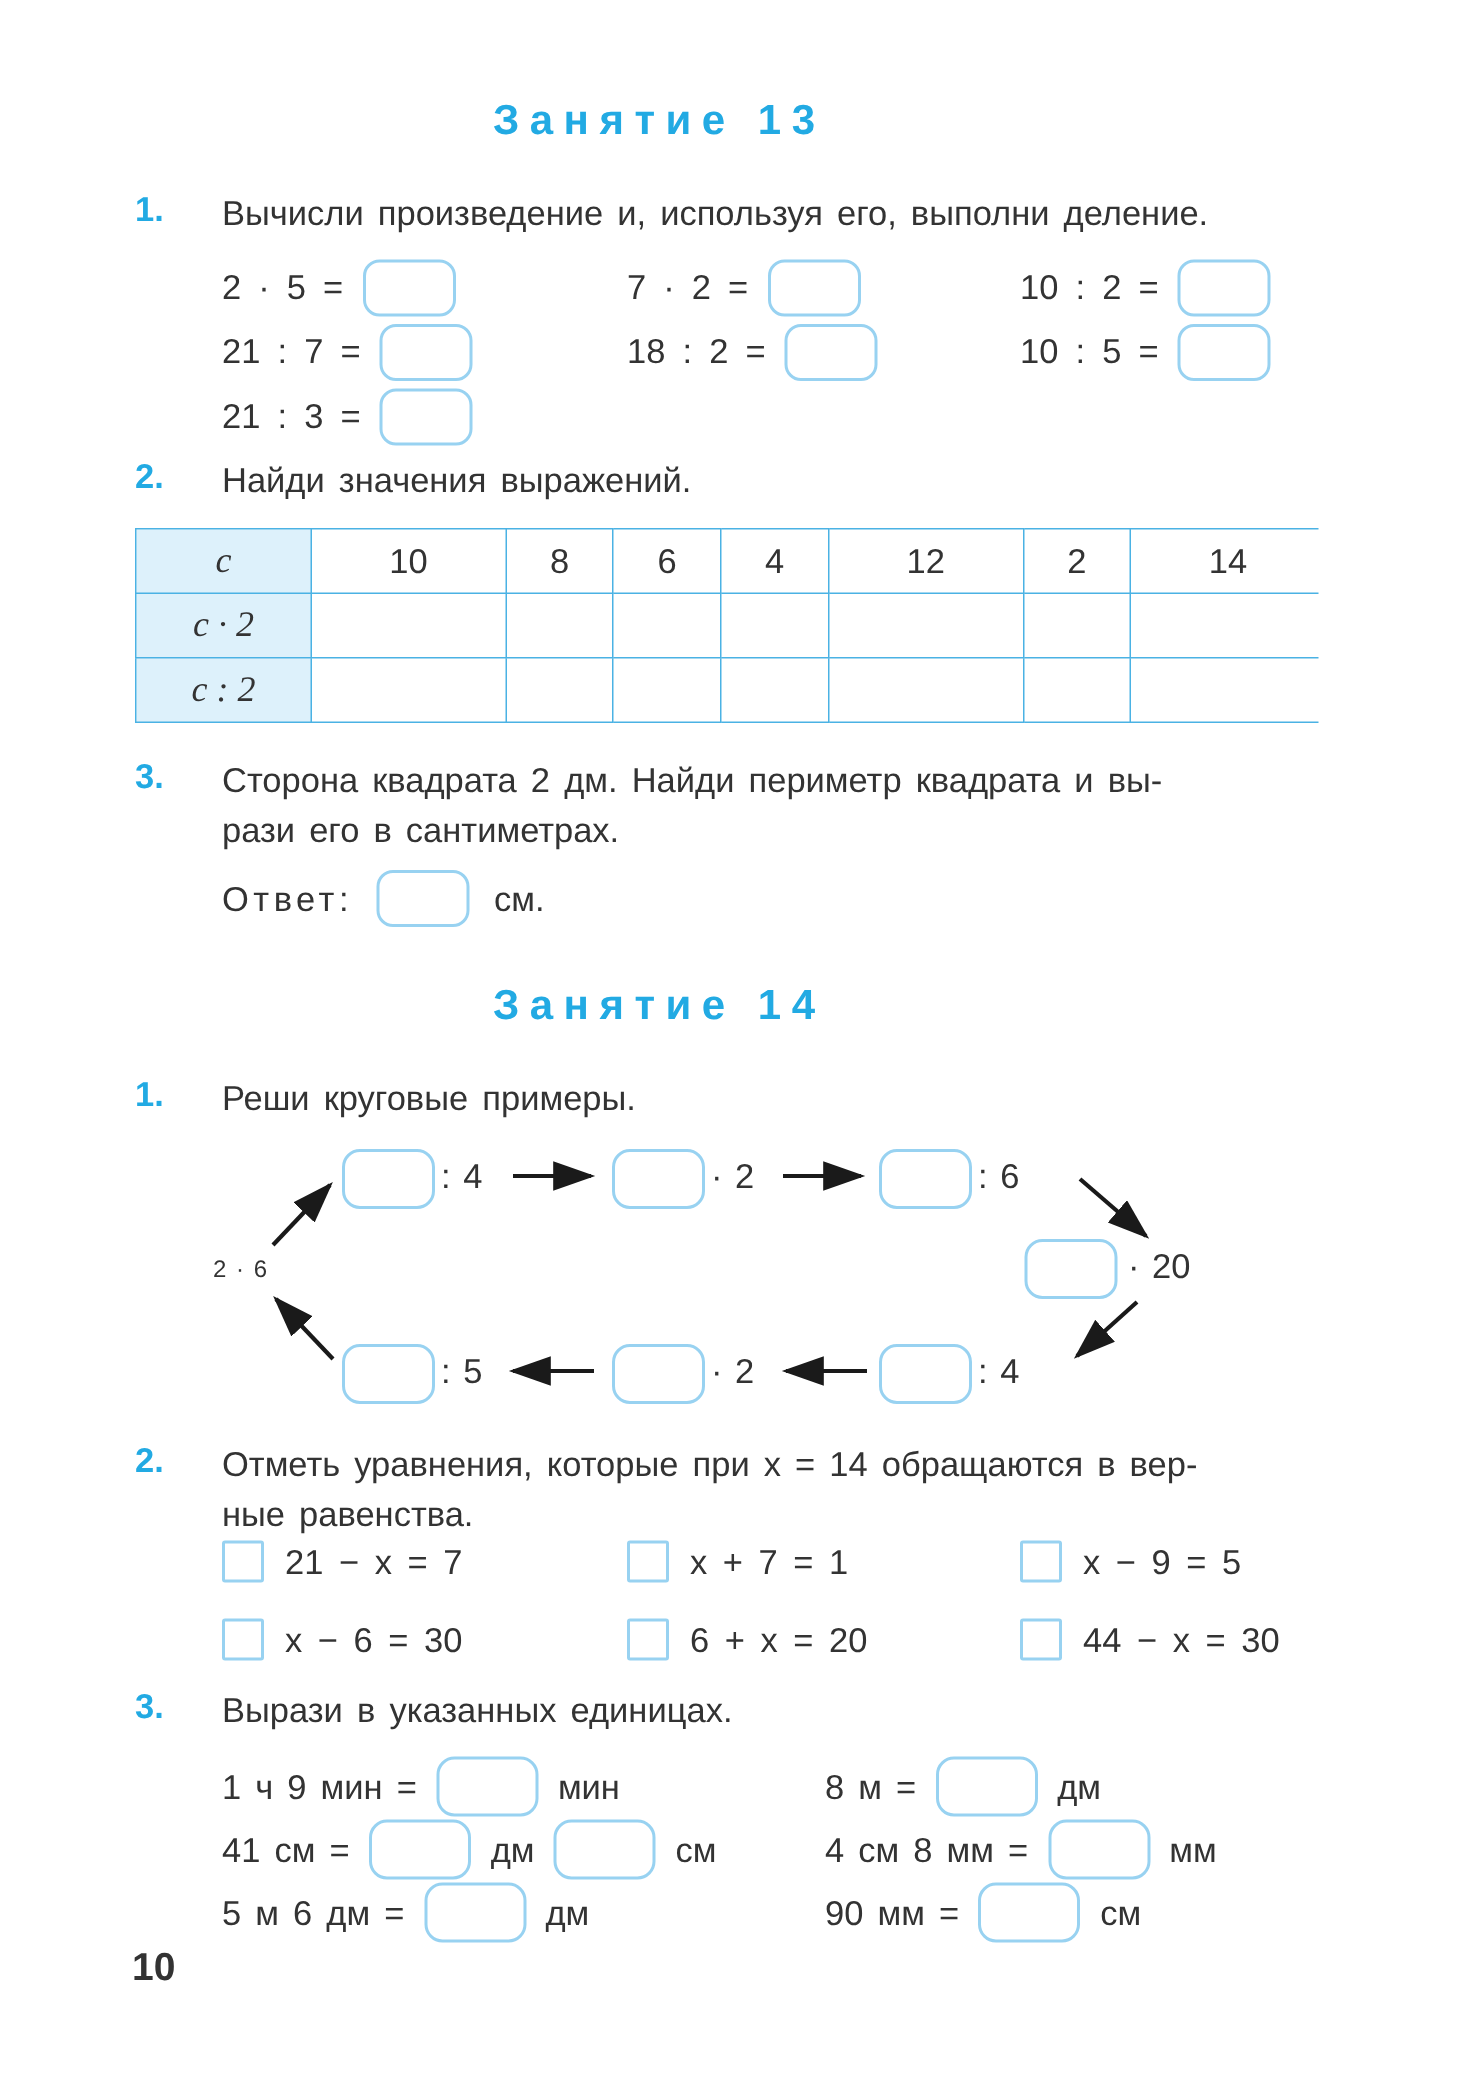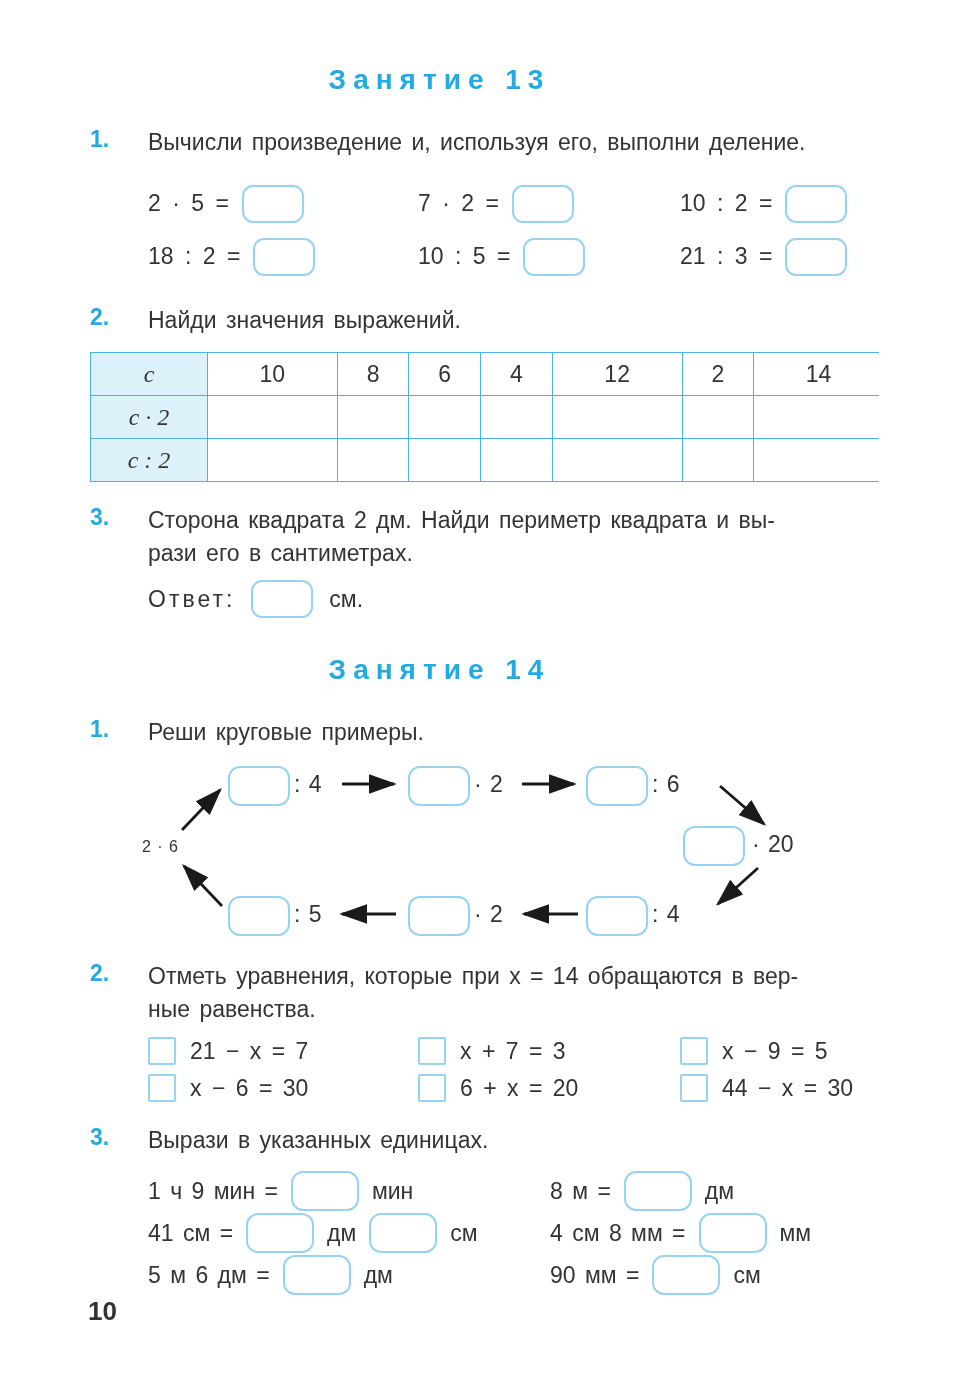--- a/index.html
+++ b/index.html
@@ -12,7 +12,7 @@
   .task-num{flex:0 0 58px;font-size:23px;font-weight:bold;color:#22aae3}
   .task-body{flex:1}
   .task-text{font-size:23px;line-height:33px;word-spacing:3px}
-  .ex-grid{margin-top:24px;display:grid;grid-template-columns:270px 262px 1fr;row-gap:12px}
+  .ex-grid{margin-top:12px;display:grid;grid-template-columns:270px 262px 1fr;row-gap:2px}
   .ex-cell{height:41px;display:flex;align-items:center;gap:13px}
   .ex-label{font-size:23px;word-spacing:5px}
   .answer-box{display:inline-block;width:58px;height:34px;border:2px solid #98d2f1;

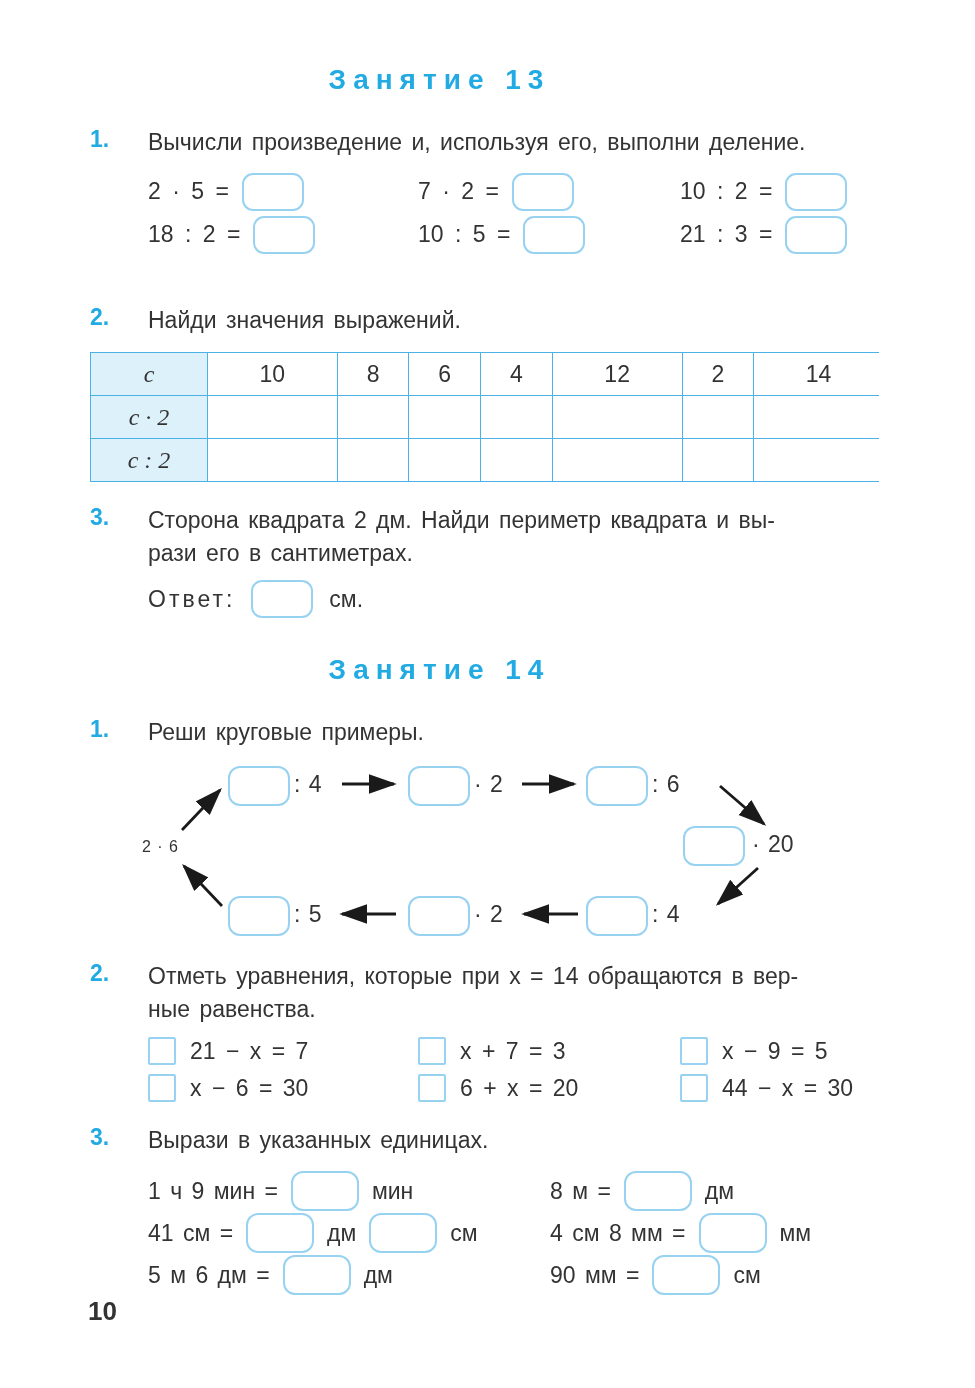--- a/index.html
+++ b/index.html
@@ -65,6 +65,10 @@
             <span class="answer-box"></span>
           </div>
         <div class="ex-cell">
+            <span class="ex-label">21 : 7 =</span>
+            <span class="answer-box"></span>
+          </div>
+        <div class="ex-cell">
             <span class="ex-label">18 : 2 =</span>
             <span class="answer-box"></span>
           </div>

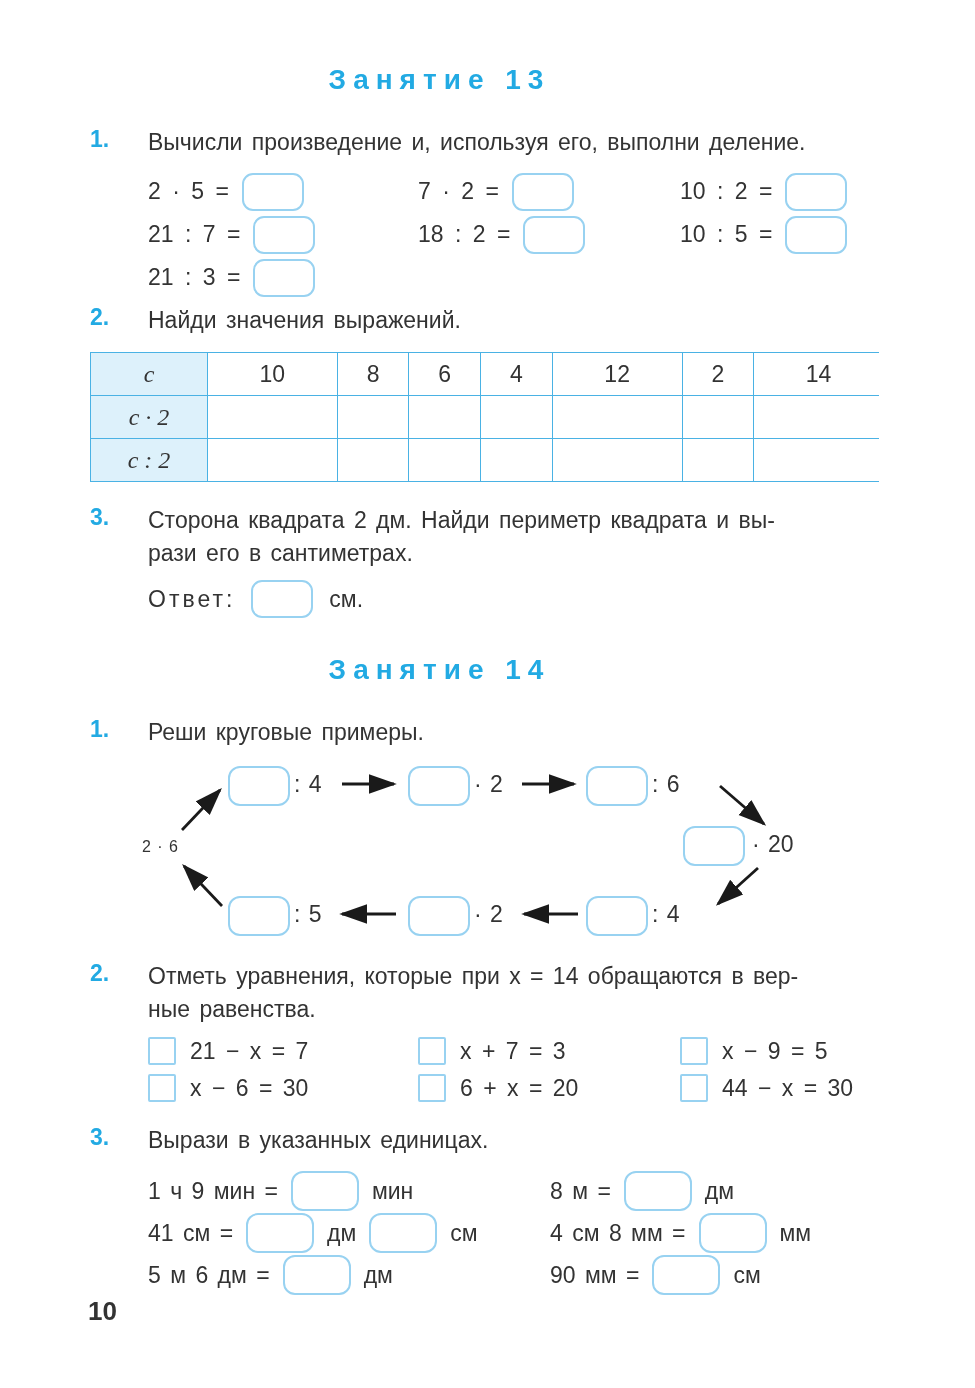--- a/index.html
+++ b/index.html
@@ -29,7 +29,7 @@
   .dbox{position:absolute;width:58px;height:36px;border:2px solid #98d2f1;border-radius:12px;background:#fff}
   .dop{position:absolute;font-size:23px;line-height:30px;word-spacing:2px}
   .dstart{position:absolute;left:2px;top:82px;font-size:16px;word-spacing:2px}
-  .eq-grid{margin-top:10px;display:grid;grid-template-columns:270px 262px 1fr;row-gap:7px}
+  .eq-grid{display:grid;grid-template-columns:270px 262px 1fr;row-gap:22px}
   .eq-cell{display:flex;align-items:center;gap:14px;height:30px}
   .checkbox{flex:0 0 24px;width:24px;height:24px;border:2px solid #98d2f1;background:#fff;border-radius:2px}
   .eq-label{font-size:23px;word-spacing:4px}

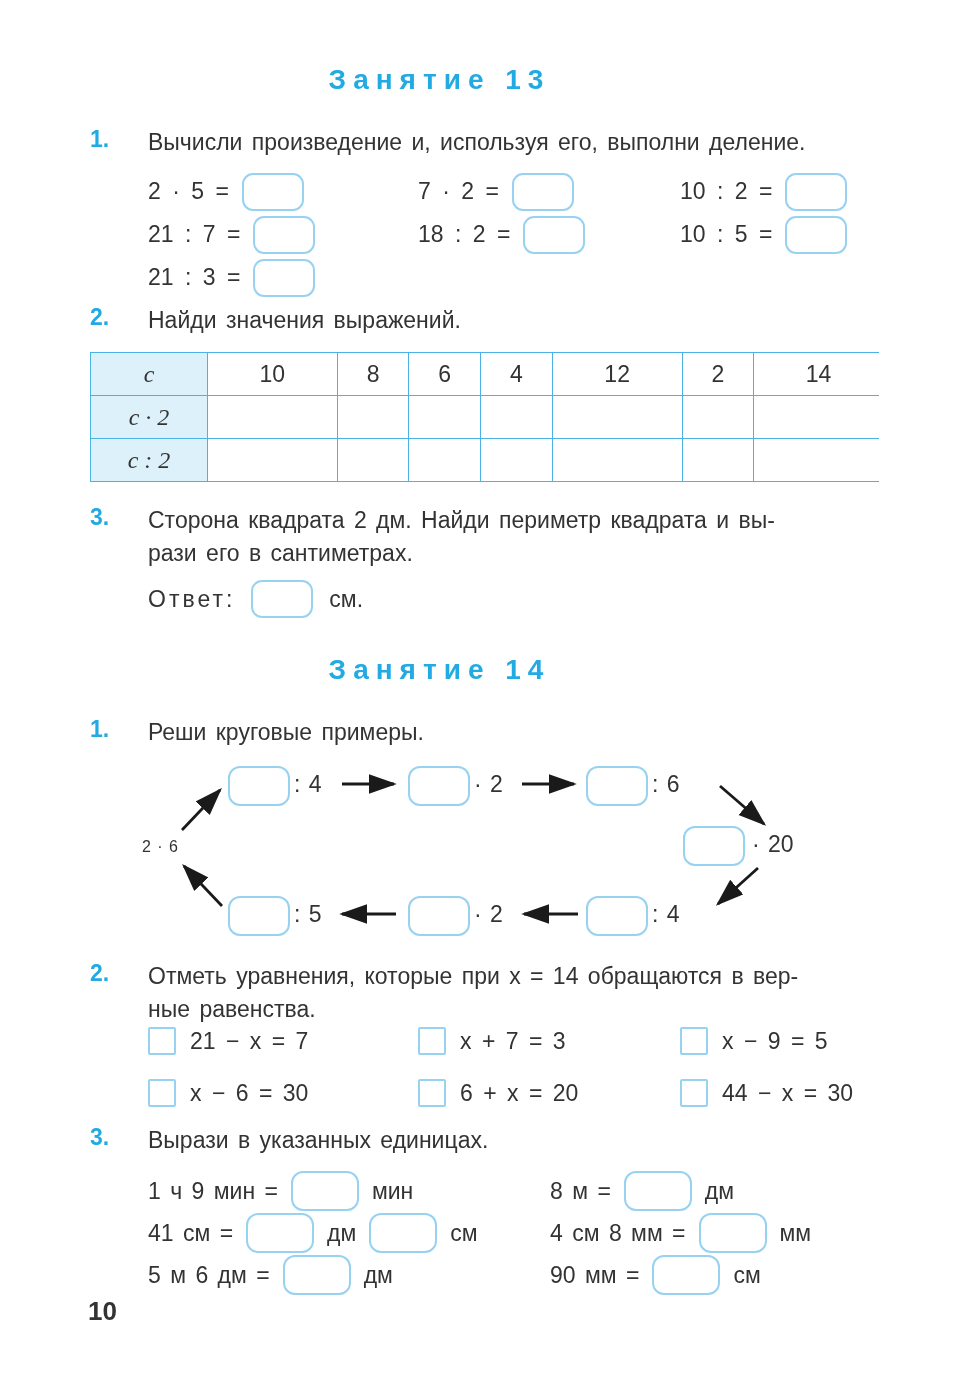--- a/index.html
+++ b/index.html
@@ -193,7 +193,7 @@
           </div>
         <div class="eq-cell">
             <span class="checkbox"></span>
-            <span class="eq-label">х + 7 = 3</span>
+            <span class="eq-label">х + 7 = 1</span>
           </div>
         <div class="eq-cell">
             <span class="checkbox"></span>

